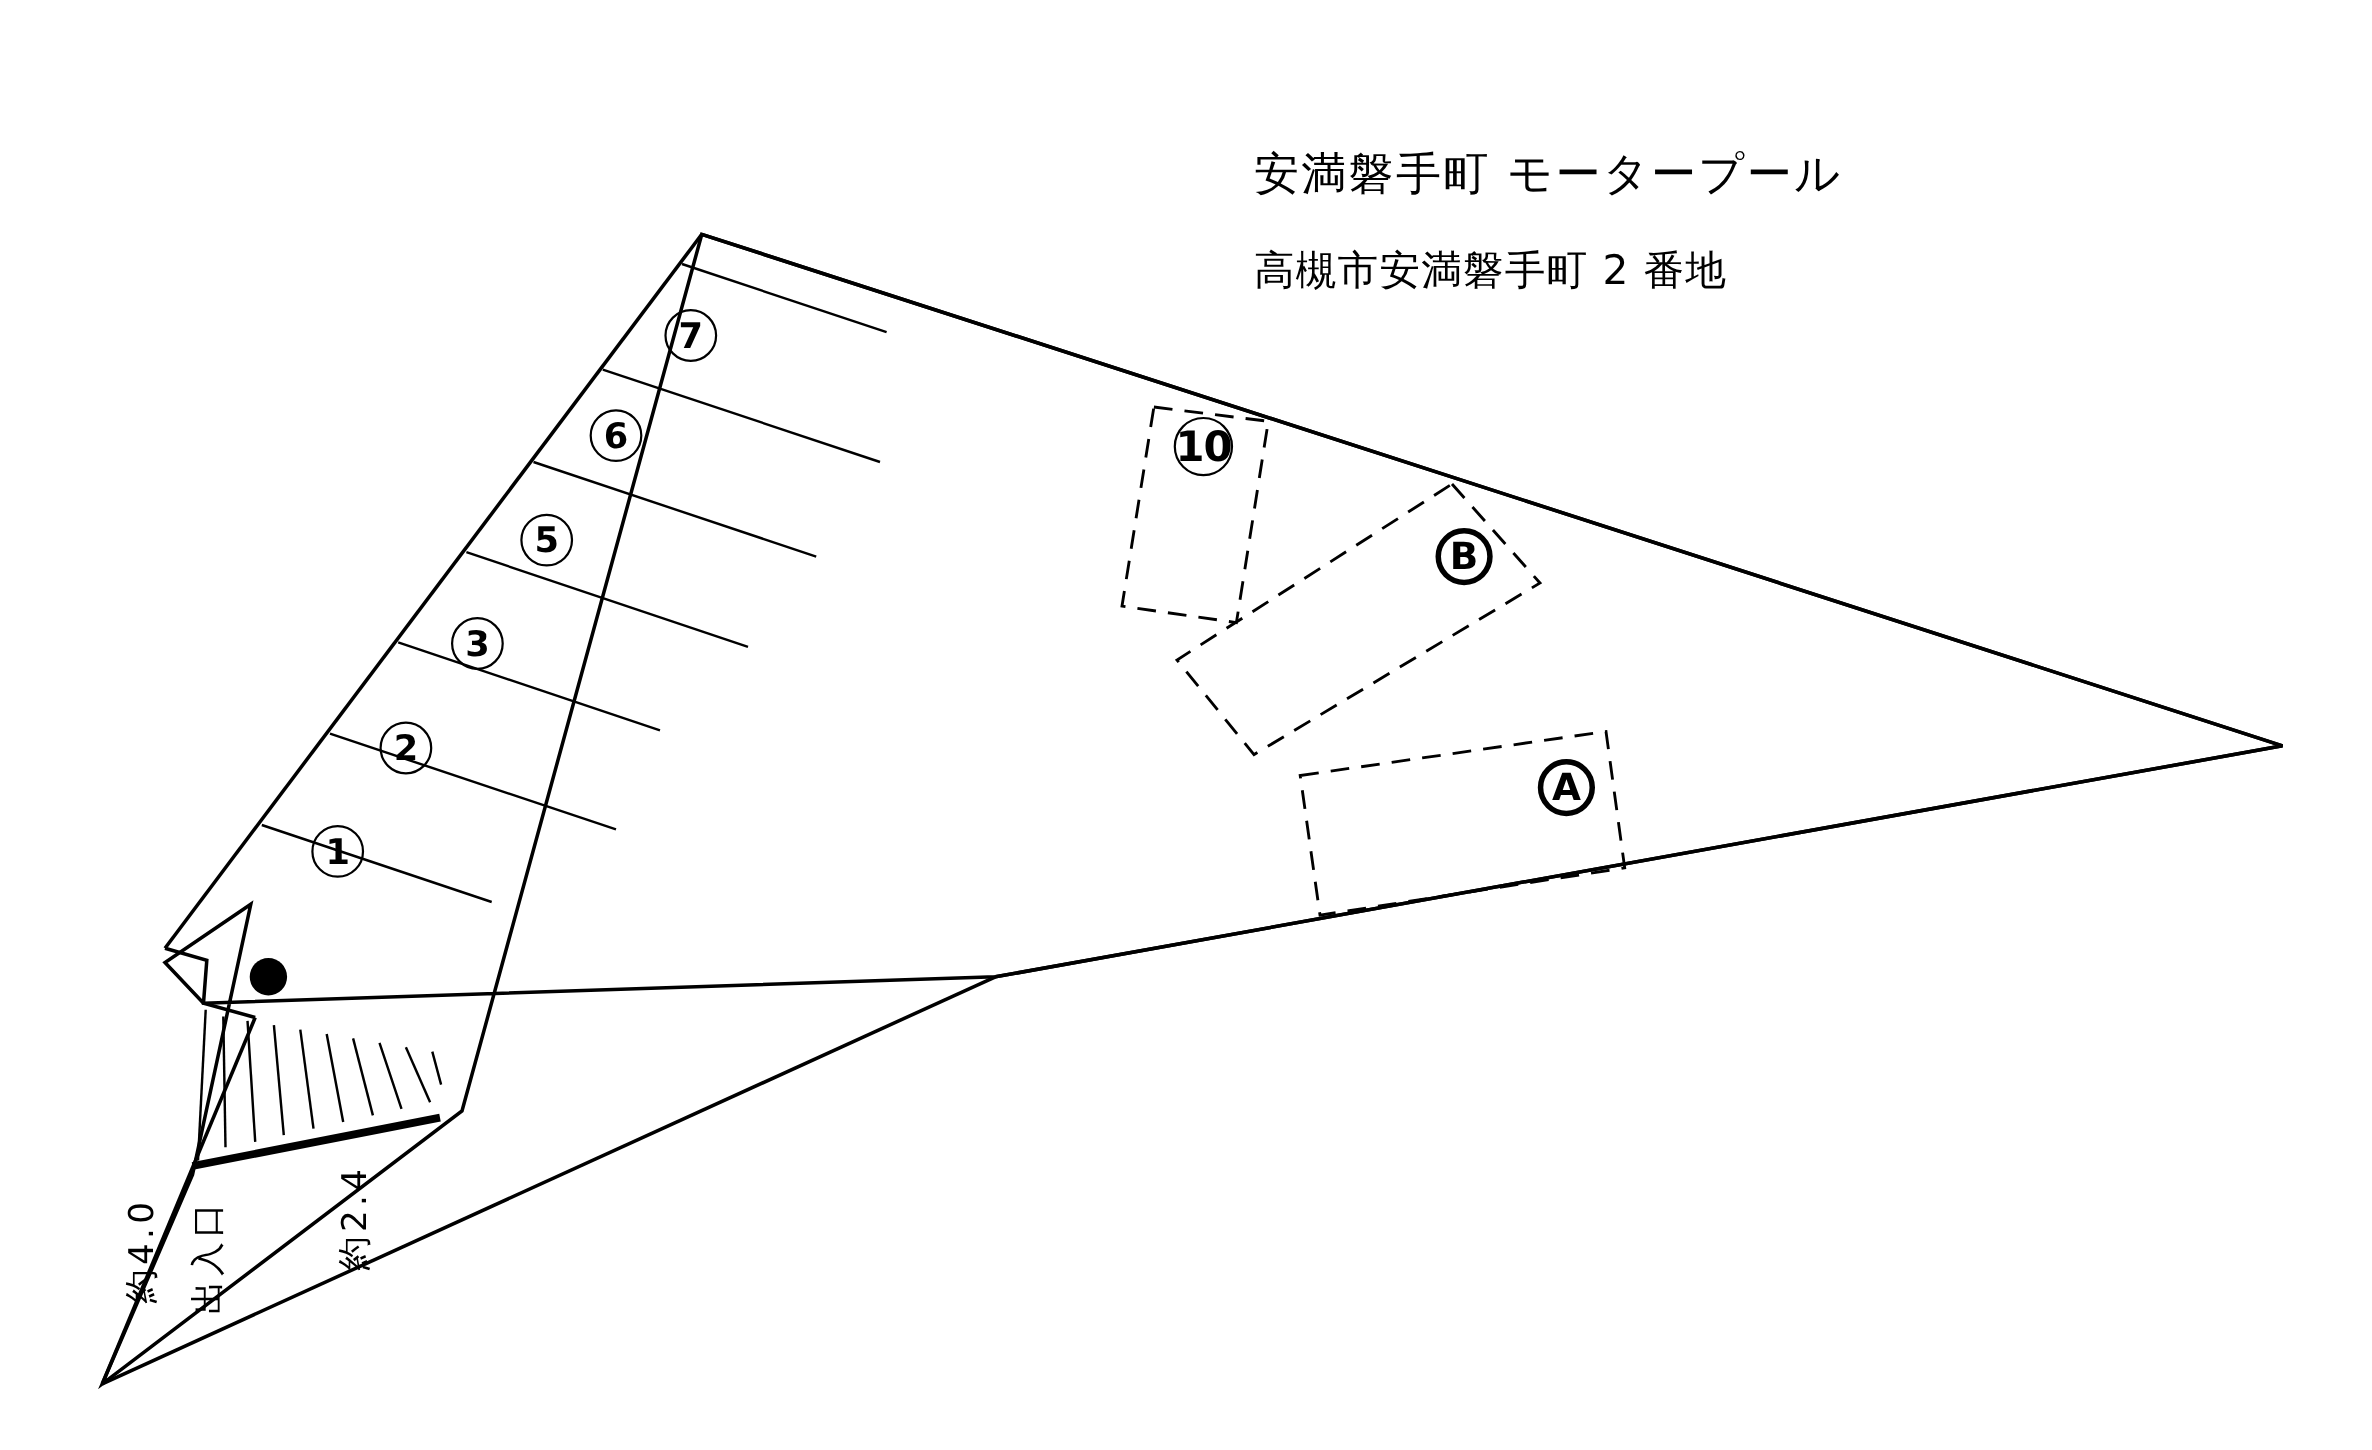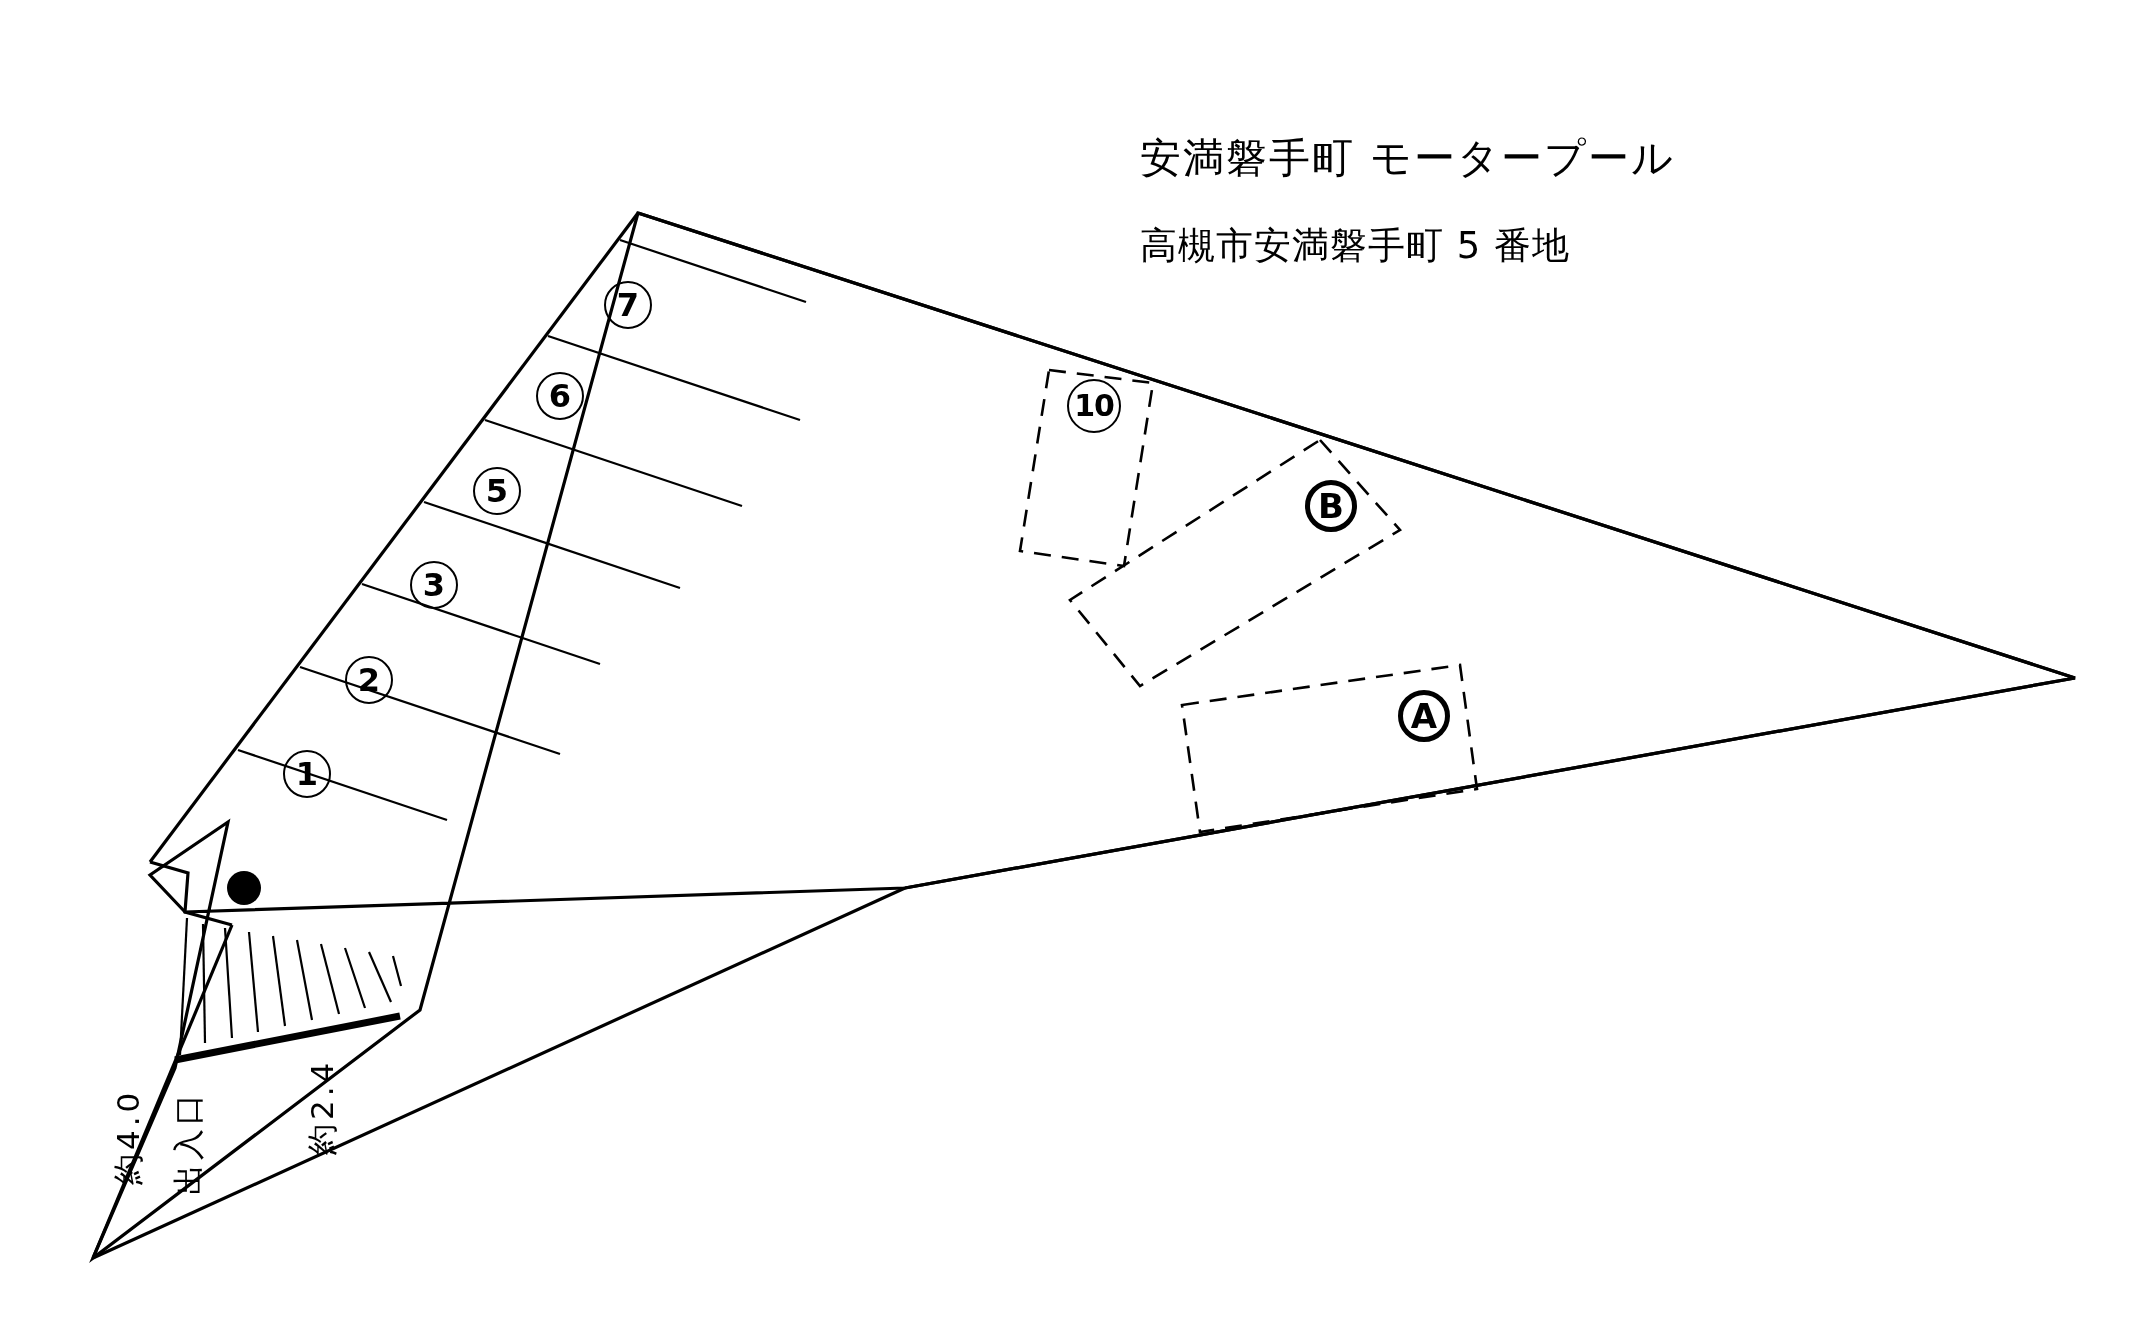--- a/index.html
+++ b/index.html
@@ -196,7 +196,7 @@
 
   <div class="header-block">
     <div class="plan-title">安満磐手町 モータープール</div>
-    <div class="plan-subtitle">高槻市安満磐手町 5 番地</div>
+    <div class="plan-subtitle">高槻市安満磐手町 2 番地</div>
   </div>
 
   <div class="vlabel" style="left:108px; top:1185px;">約4.0</div>

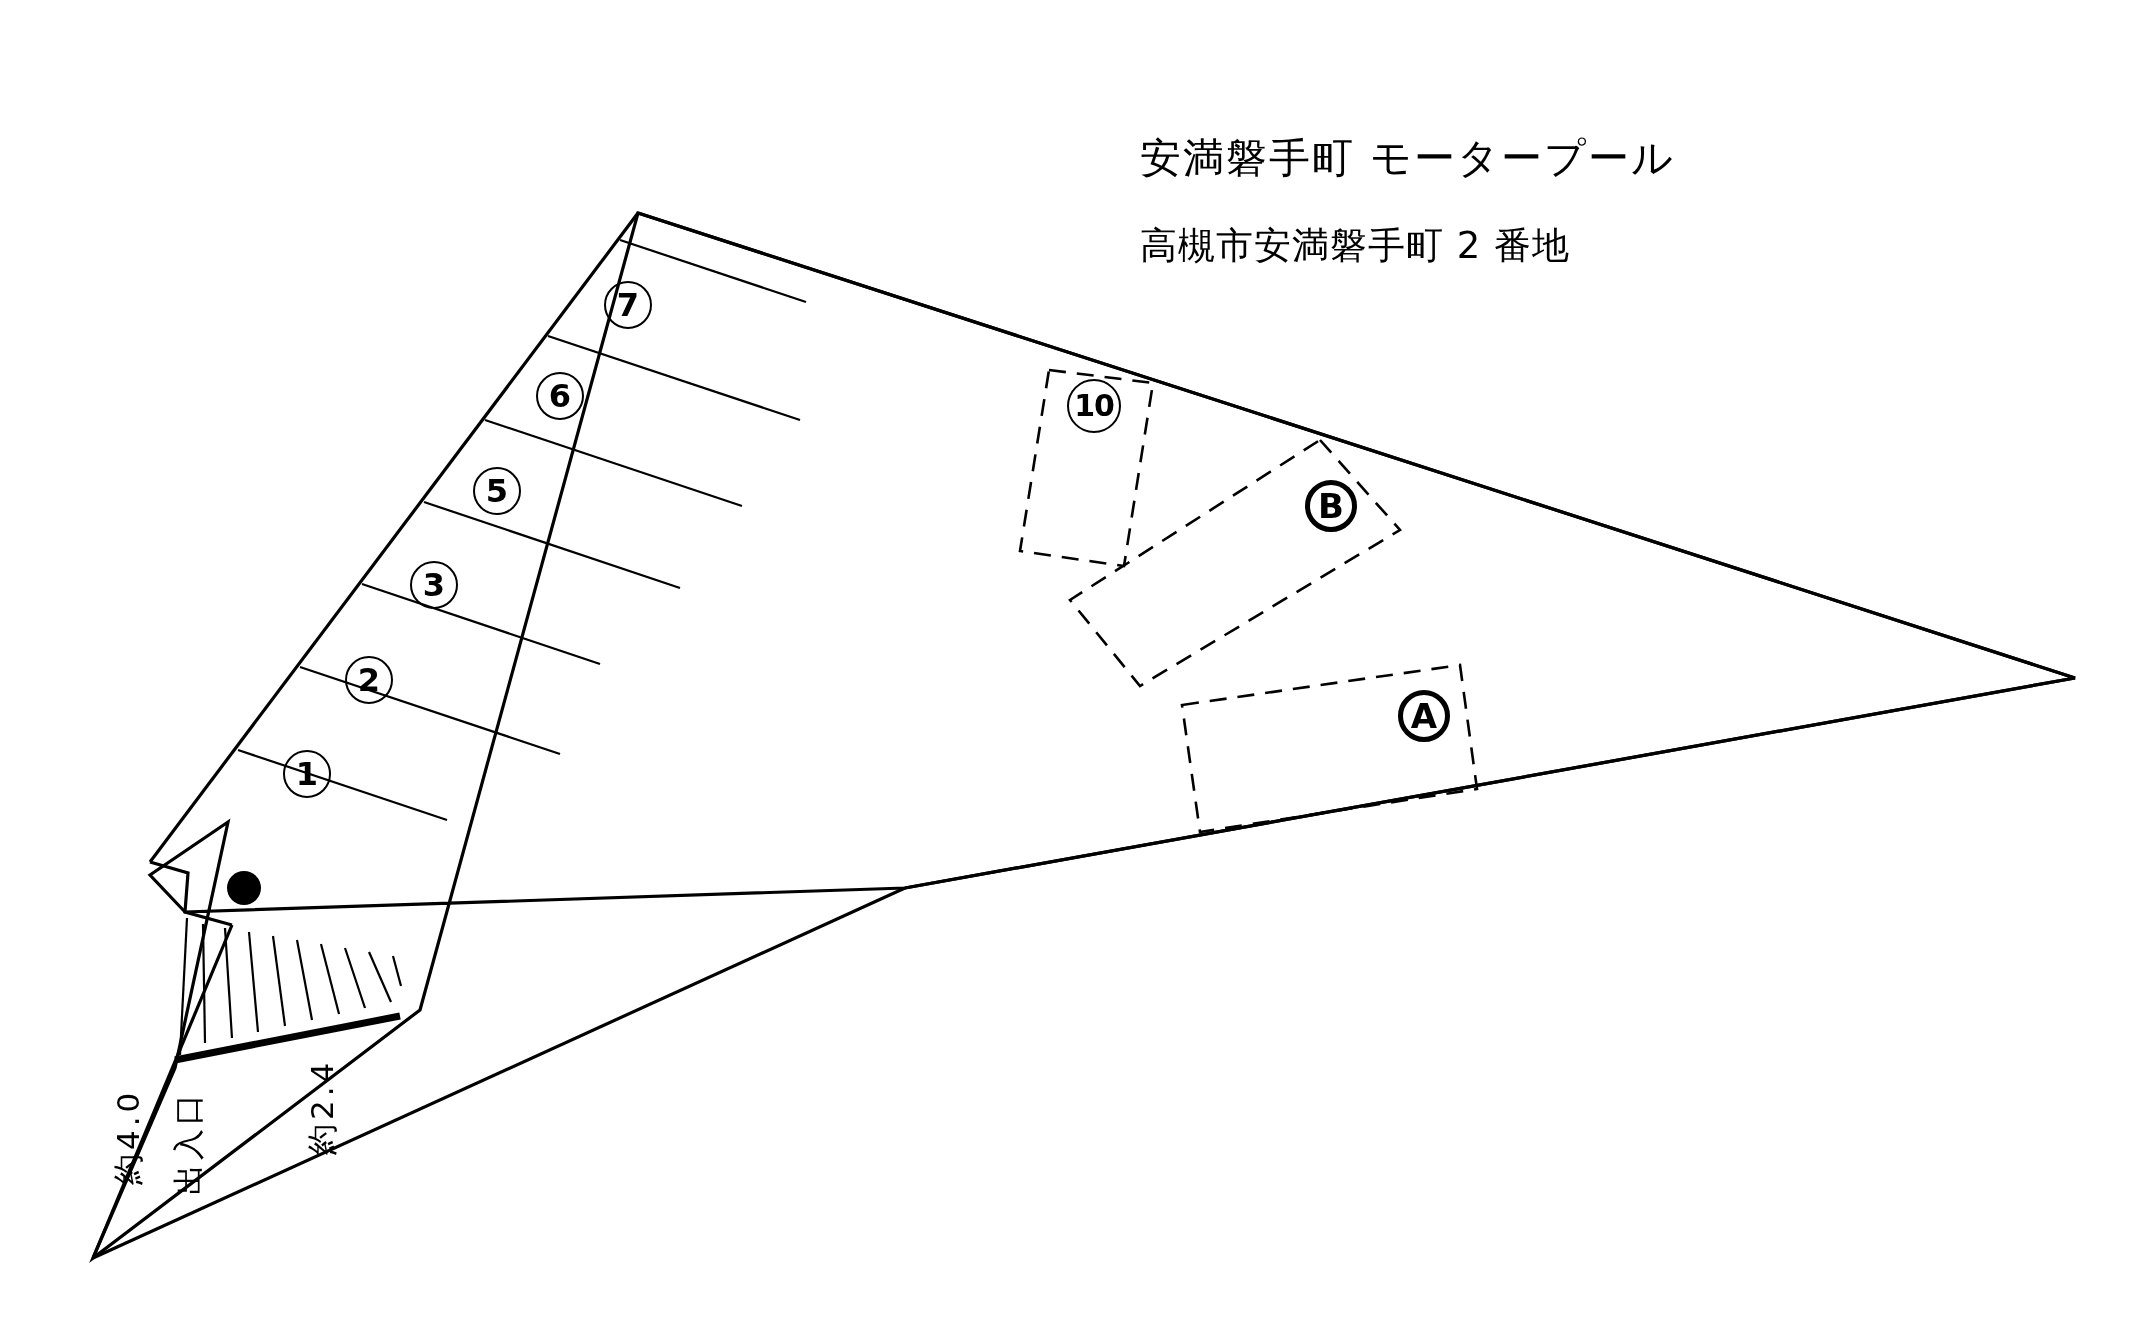--- a/index.html
+++ b/index.html
@@ -91,7 +91,7 @@
   .marker-num.wide {
     width: 54px;
     height: 54px;
-    font-size: 30px;
+    font-size: 38px;
     letter-spacing: -1px;
   }
   .marker-zone {

